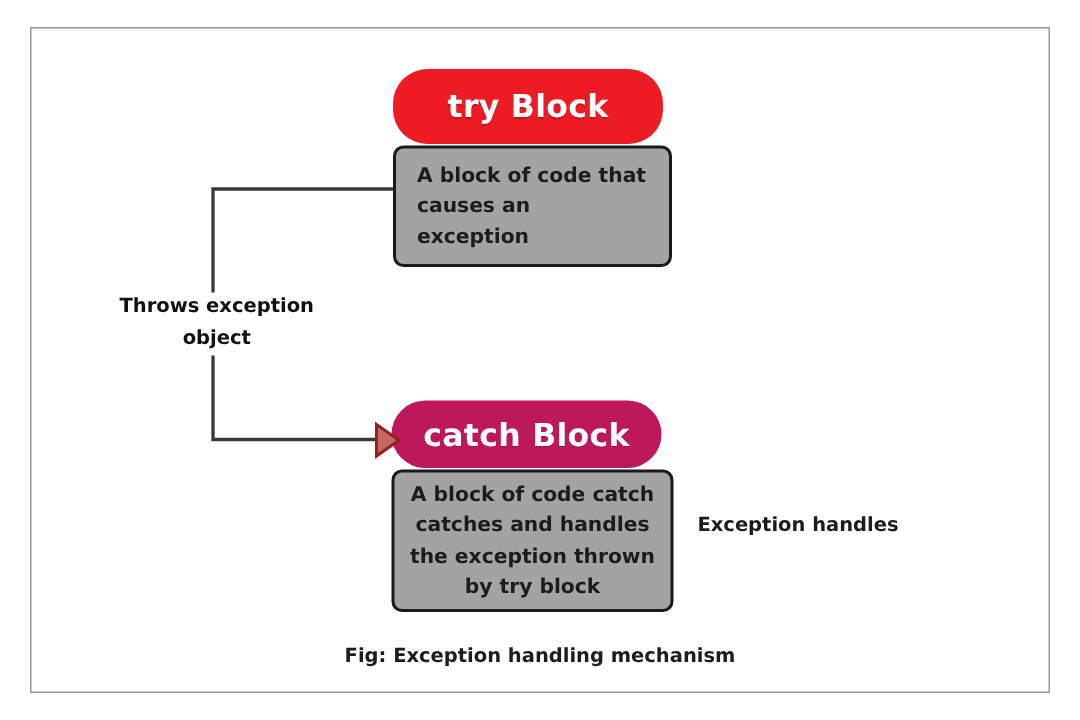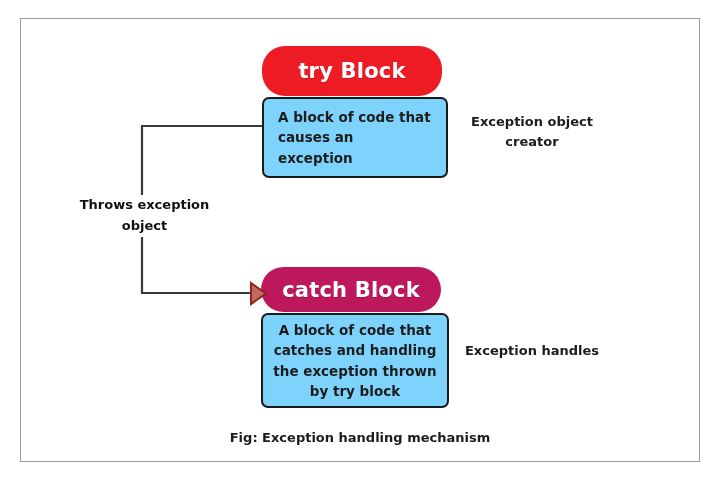--- a/index.html
+++ b/index.html
@@ -51,7 +51,7 @@
   .block-body {
     position: absolute;
     box-sizing: border-box;
-    background: #7dd3fc;
+    background: #a3a3a3;
     border: 2px solid #1a1a1a;
     border-radius: 7px;
     display: flex;

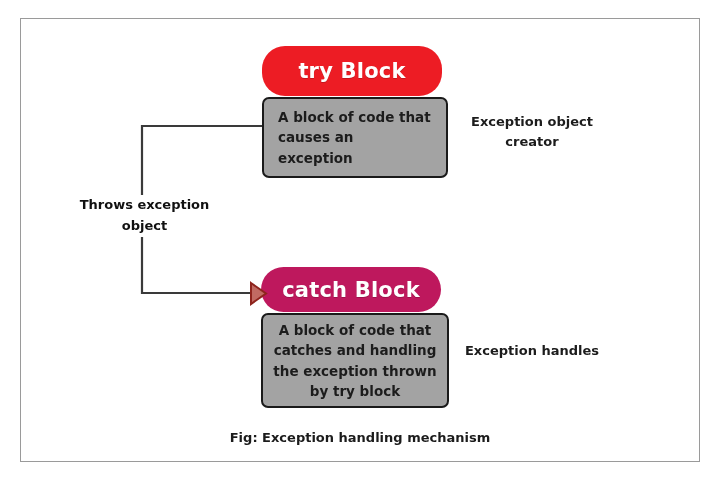--- a/index.html
+++ b/index.html
@@ -156,7 +156,6 @@
     <div class="block-body" id="catch-body">A block of code that catches and handling the exception thrown by try block</div>
   </div>
 
-  <div class="side-label" id="label-creator">Exception object creator</div>
 
   <div class="side-label" id="label-handler">Exception handles</div>
 

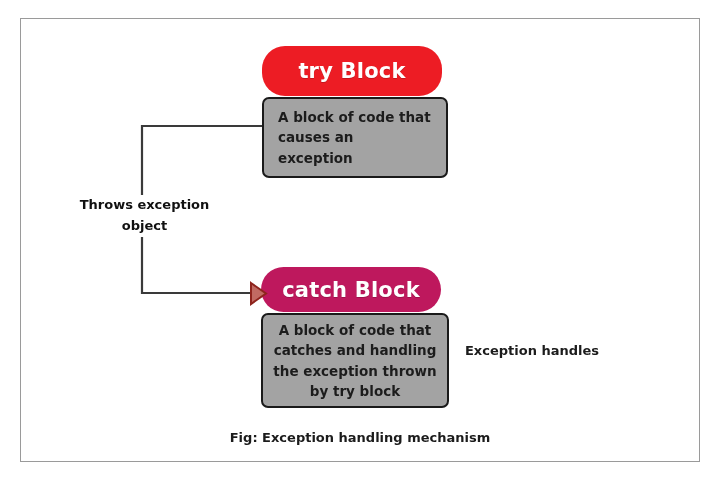--- a/index.html
+++ b/index.html
@@ -153,7 +153,7 @@
 
   <div class="block">
     <div class="block-header" id="catch-header" style="background: #be185d;">catch Block</div>
-    <div class="block-body" id="catch-body">A block of code that catches and handling the exception thrown by try block</div>
+    <div class="block-body" id="catch-body">A block of code catch catches and handles the exception thrown by try block</div>
   </div>
 
 

